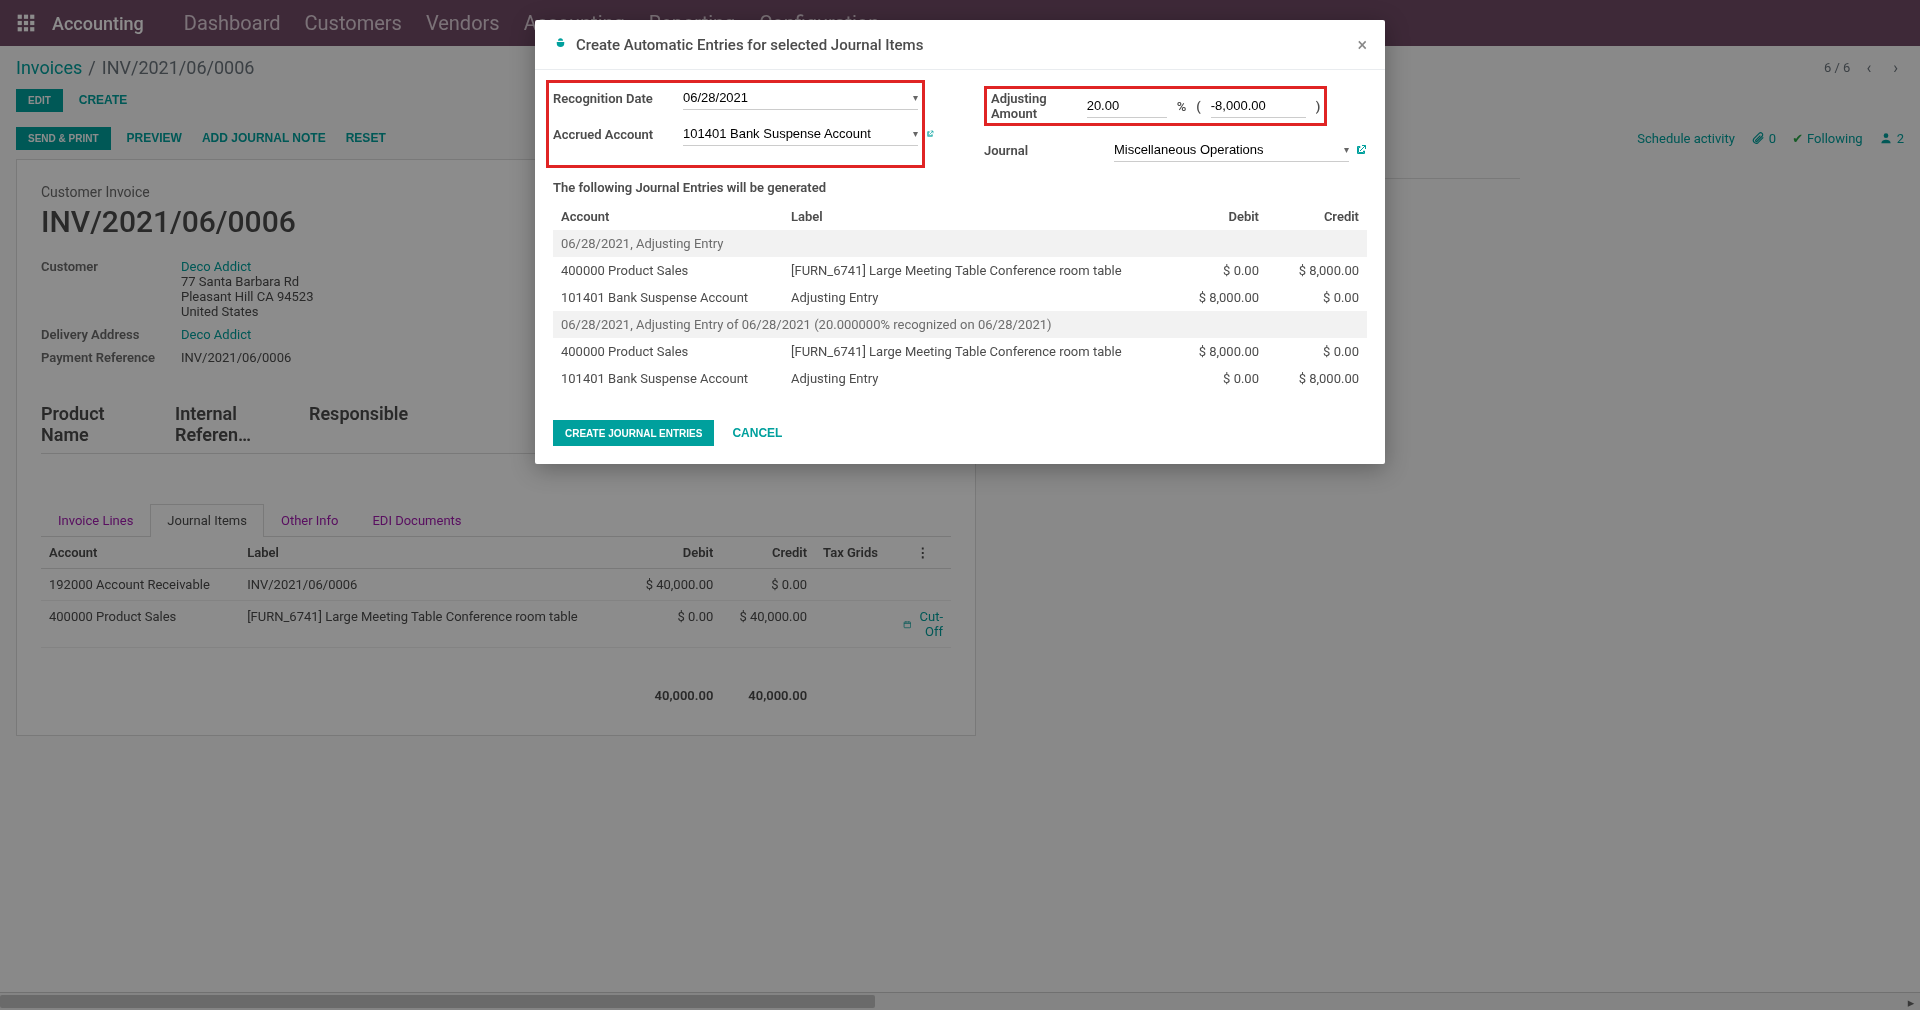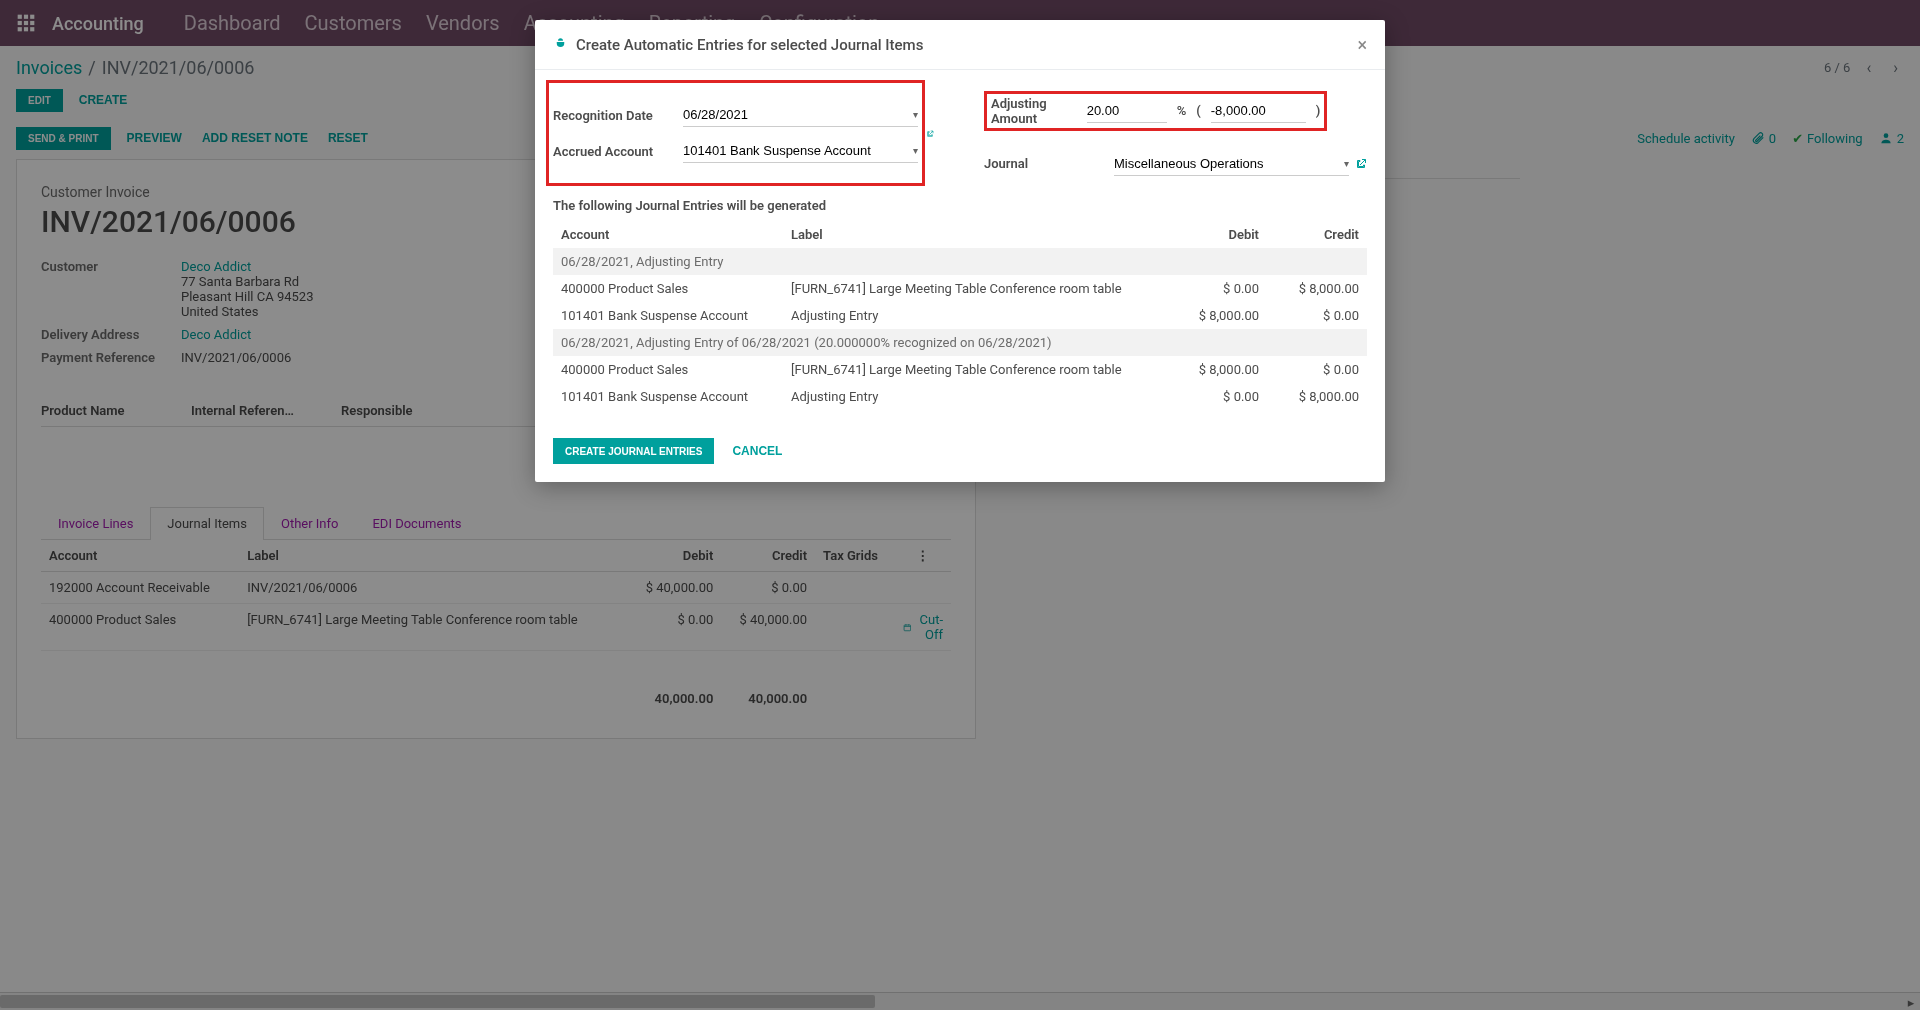--- a/index.html
+++ b/index.html
@@ -75,7 +75,7 @@
   .mf-input { border: none; width: 100%; font-size: 13px; padding: 4px 0; background: transparent; outline: none; }
   .mf-caret { font-size: 10px; color: #666; margin-left: 4px; }
   .mf-ext { color: #00a09d; margin-left: 6px; cursor: pointer; }
-  .red-box { border: 3px solid #e02424; padding: 20px 4px; margin: -6px -7px; }
+  .red-box { border: 3px solid #e02424; padding: 3px 4px; margin: -6px -7px; }
   .adj-row { display: flex; align-items: center; gap: 10px; }
   .adj-pct { border: none; border-bottom: 1px solid #ccc; width: 80px; font-size: 13px; text-align: left; padding: 4px 0; outline: none; }
   .adj-pct-sym { font-size: 13px; }

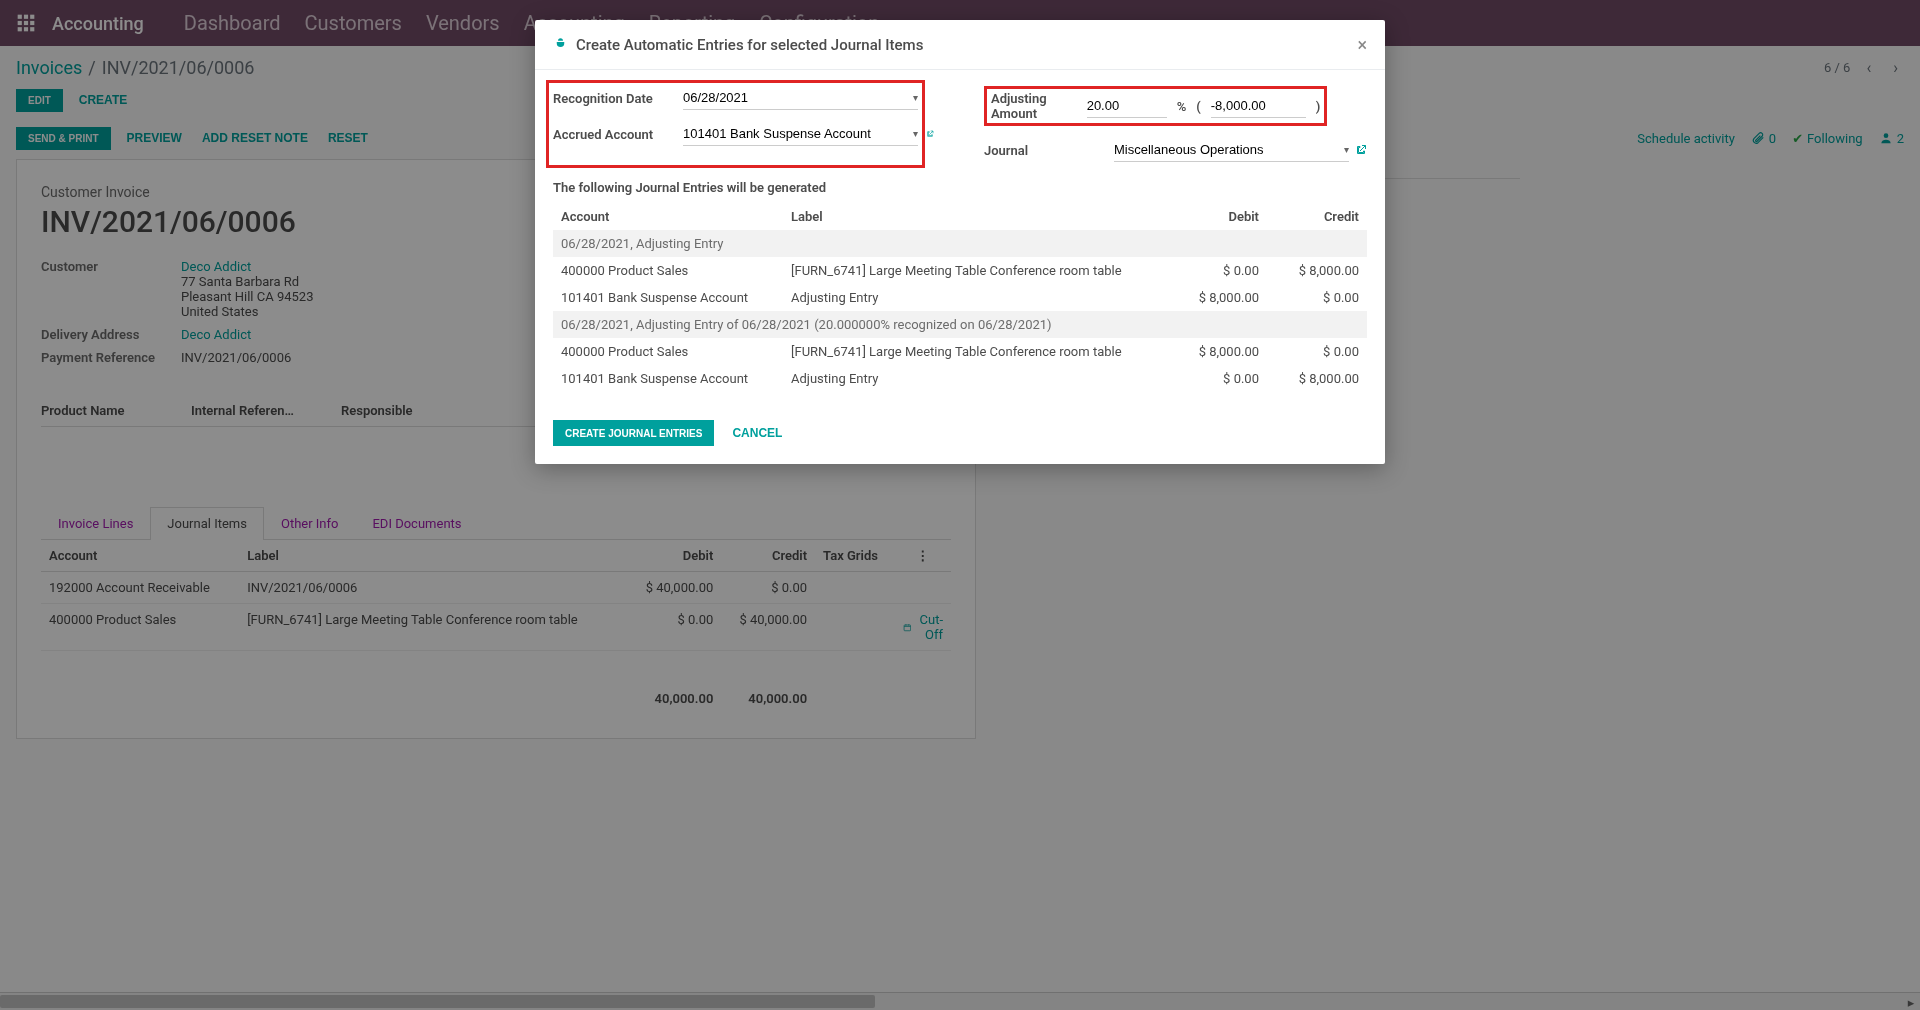--- a/index.html
+++ b/index.html
@@ -140,7 +140,7 @@
 <div class="btn-row">
   <button class="btn-primary">SEND &amp; PRINT</button>
   <button class="btn-link">PREVIEW</button>
-  <button class="btn-link">ADD RESET NOTE</button>
+  <button class="btn-link">ADD JOURNAL NOTE</button>
   <button class="btn-link">RESET</button>
   <div class="btn-row-right">
     <span style="color:#00a09d">Schedule activity</span>

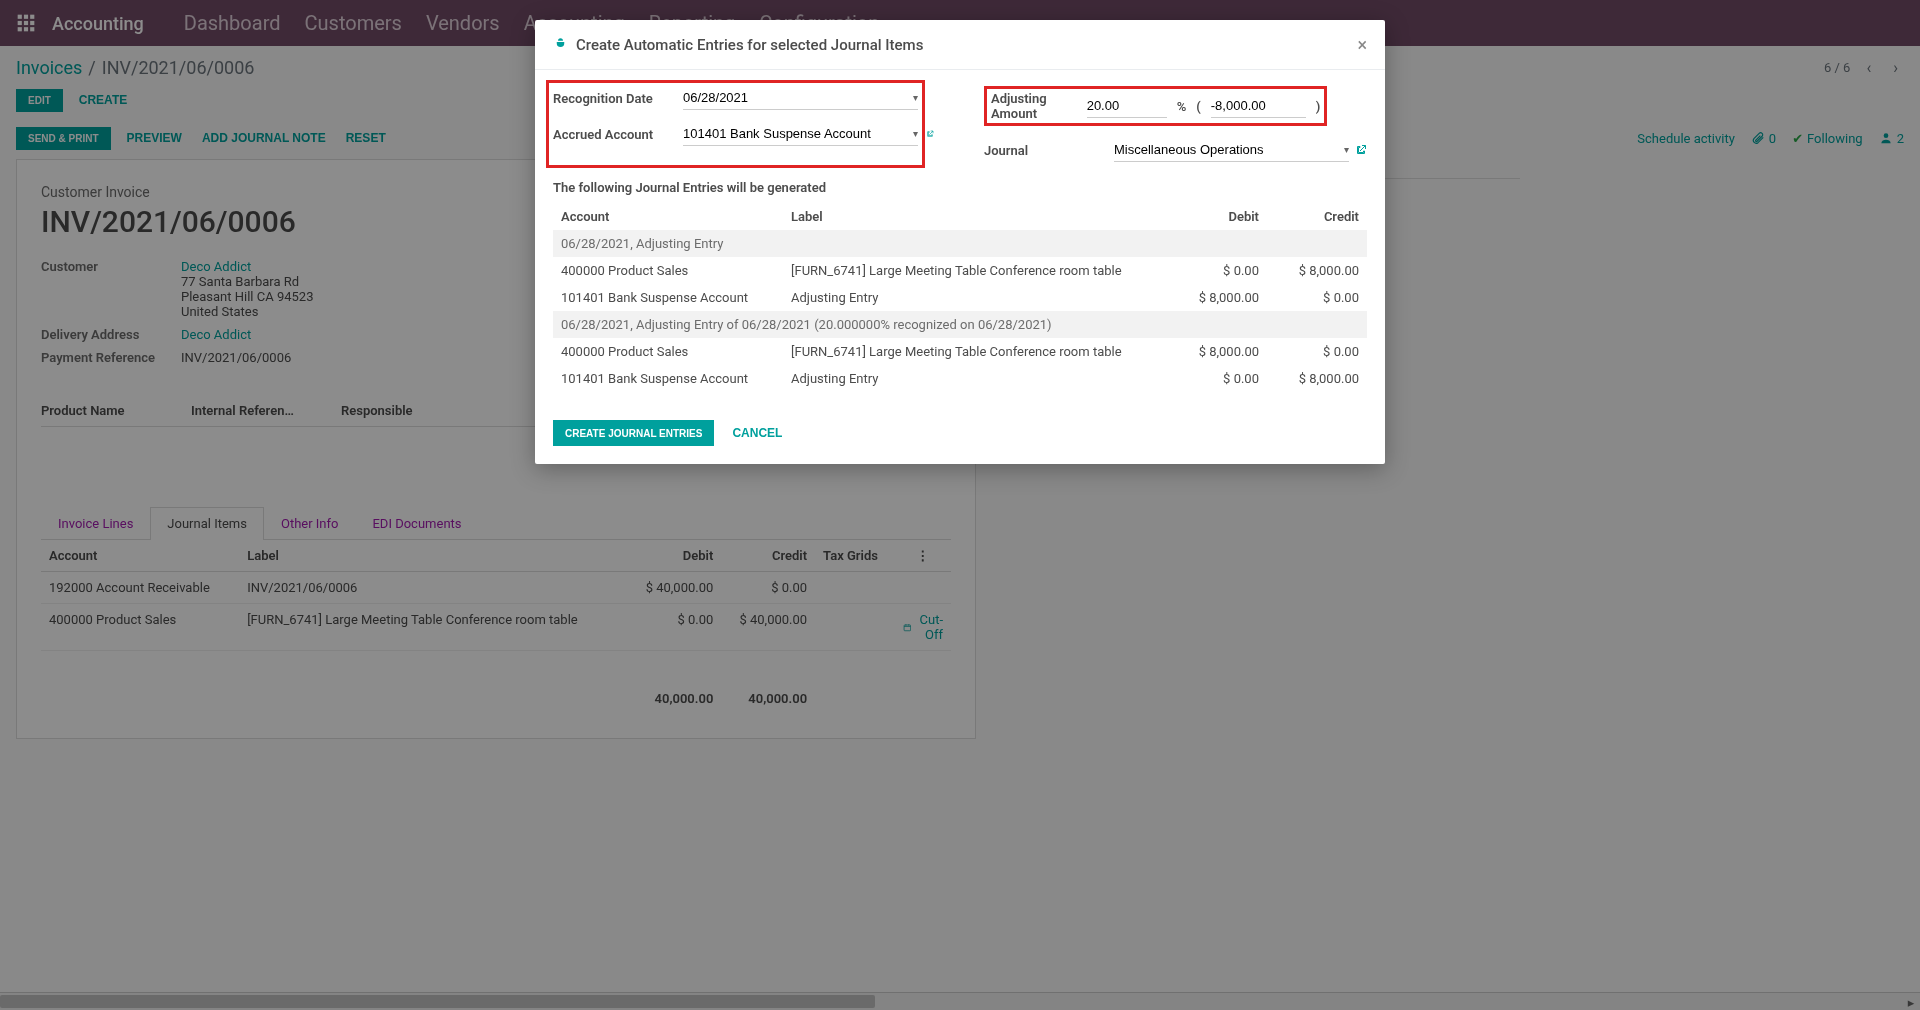--- a/index.html
+++ b/index.html
@@ -183,7 +183,7 @@
       <div class="field-value">INV/2021/06/0006</div>
     </div>
 
-    <div style="display:flex; gap:40px; font-weight:600; color:#4c4c4c; padding:8px 0; border-bottom:1px solid #ddd; font-size:13px; margin-bottom:80px">
+    <div style="display:flex; gap:24px; font-weight:600; color:#4c4c4c; padding:8px 0; border-bottom:1px solid #ddd; font-size:18px; margin-bottom:50px">
       <span style="width:110px">Product Name</span>
       <span style="width:110px">Internal Referen…</span>
       <span style="width:100px">Responsible</span>

